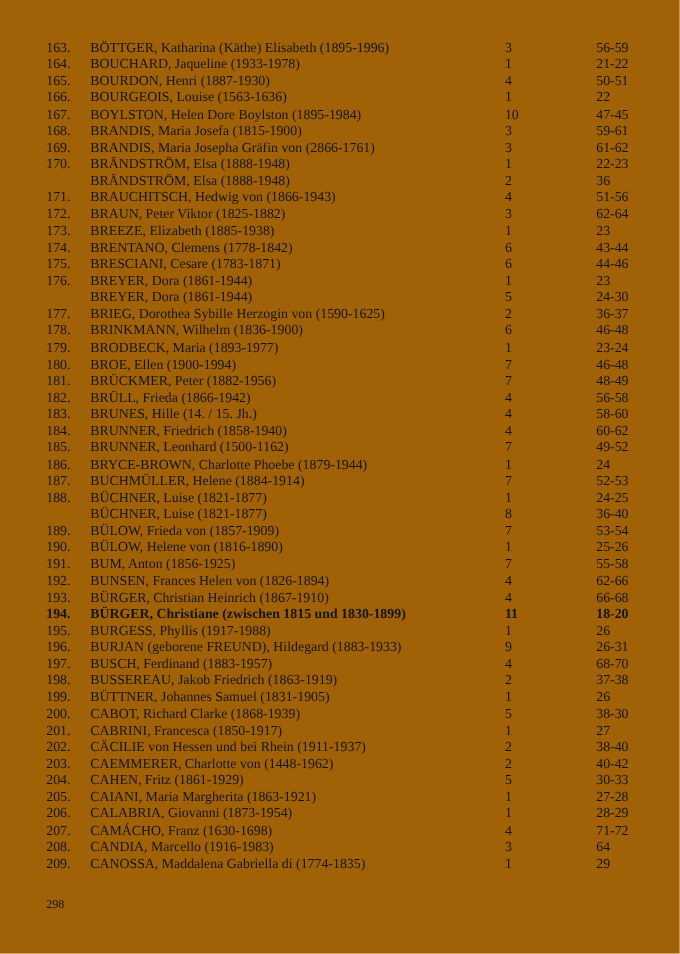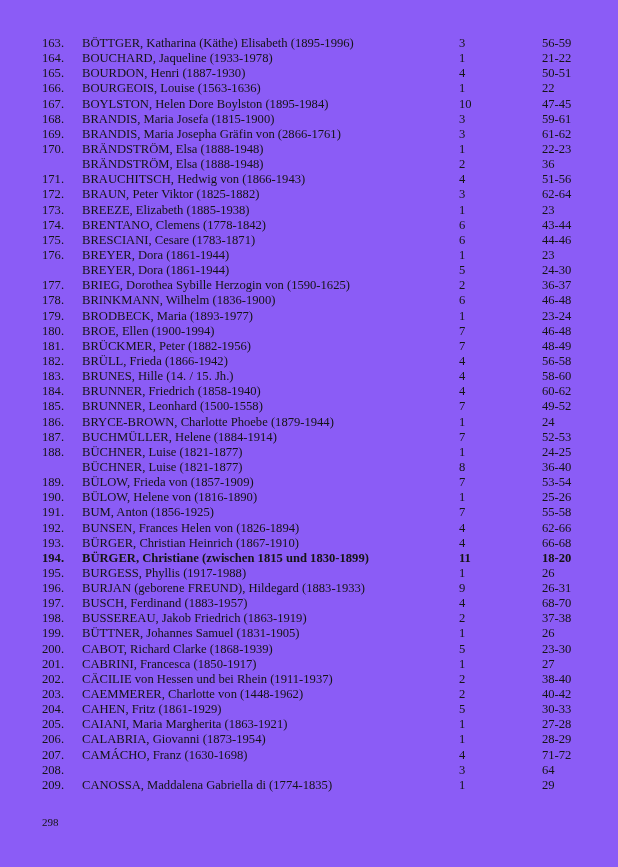--- a/index.html
+++ b/index.html
@@ -11,7 +11,7 @@
     position: relative;
     width: 618px;
     height: 867px;
-    background: #8b5cf6;
+    background: #a16207;
     font-family: "Liberation Serif", "DejaVu Serif", serif;
     color: #141414;
     overflow: hidden;

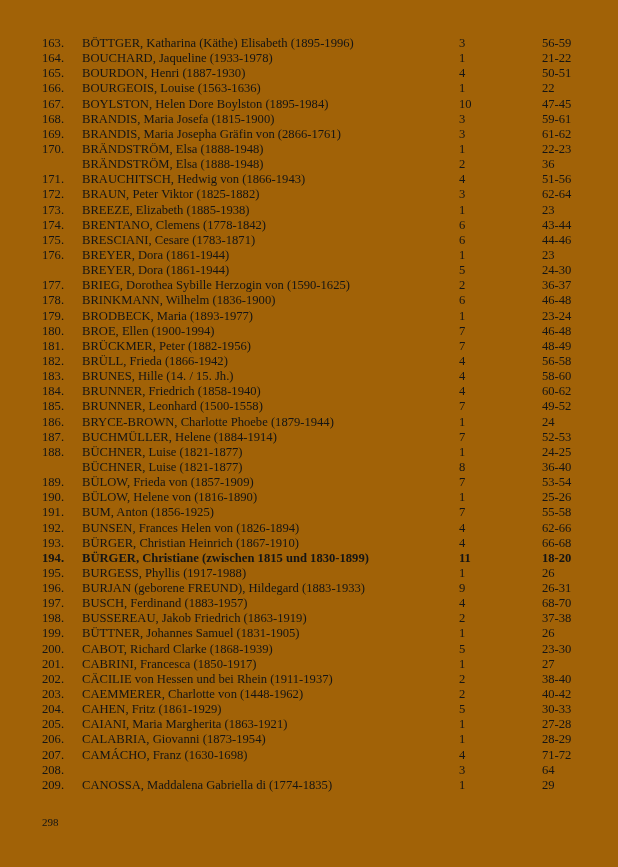--- a/index.html
+++ b/index.html
@@ -195,7 +195,7 @@
   </div>
       <div class="row">
     <span class="num">185.</span>
-    <span class="name">BRUNNER, Leonhard (1500-1558)</span>
+    <span class="name">BRUNNER, Leonhard (1500-1162)</span>
     <span class="cnt">7</span>
     <span class="pgs">49-52</span>
   </div>

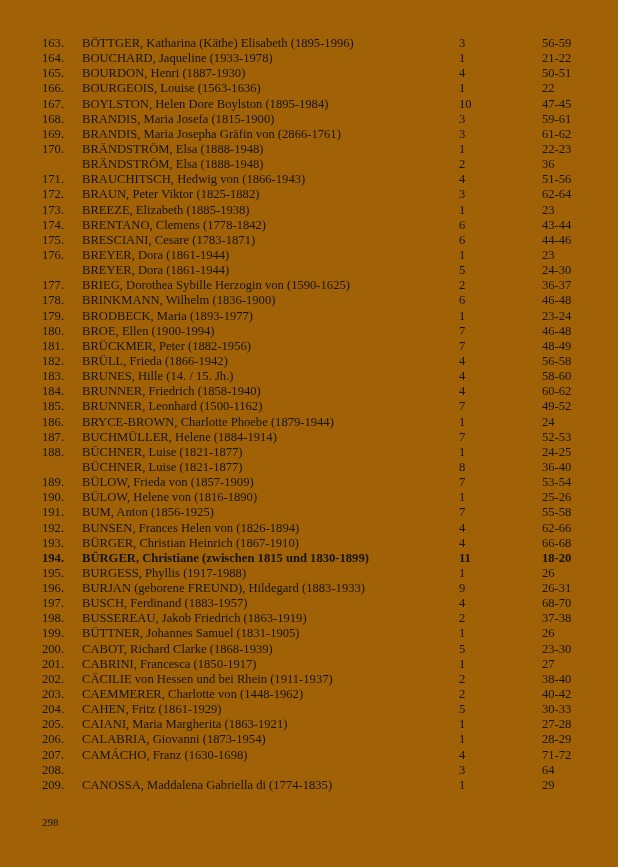--- a/index.html
+++ b/index.html
@@ -293,7 +293,7 @@
     <span class="num">200.</span>
     <span class="name">CABOT, Richard Clarke (1868-1939)</span>
     <span class="cnt">5</span>
-    <span class="pgs">23-30</span>
+    <span class="pgs">38-30</span>
   </div>
       <div class="row">
     <span class="num">201.</span>

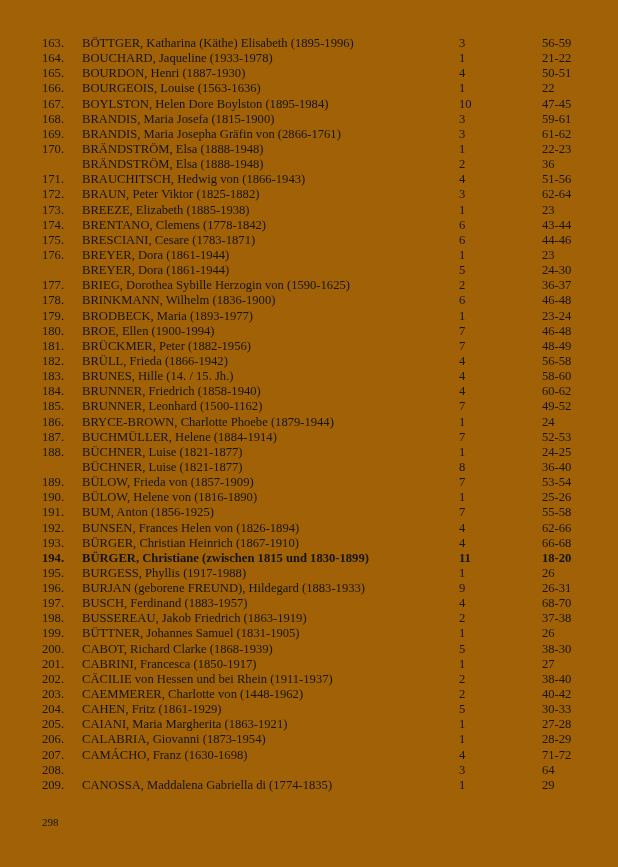--- a/index.html
+++ b/index.html
@@ -339,6 +339,7 @@
   </div>
       <div class="row">
     <span class="num">208.</span>
+    <span class="name">CANDIA, Marcello (1916-1983)</span>
     <span class="cnt">3</span>
     <span class="pgs">64</span>
   </div>

